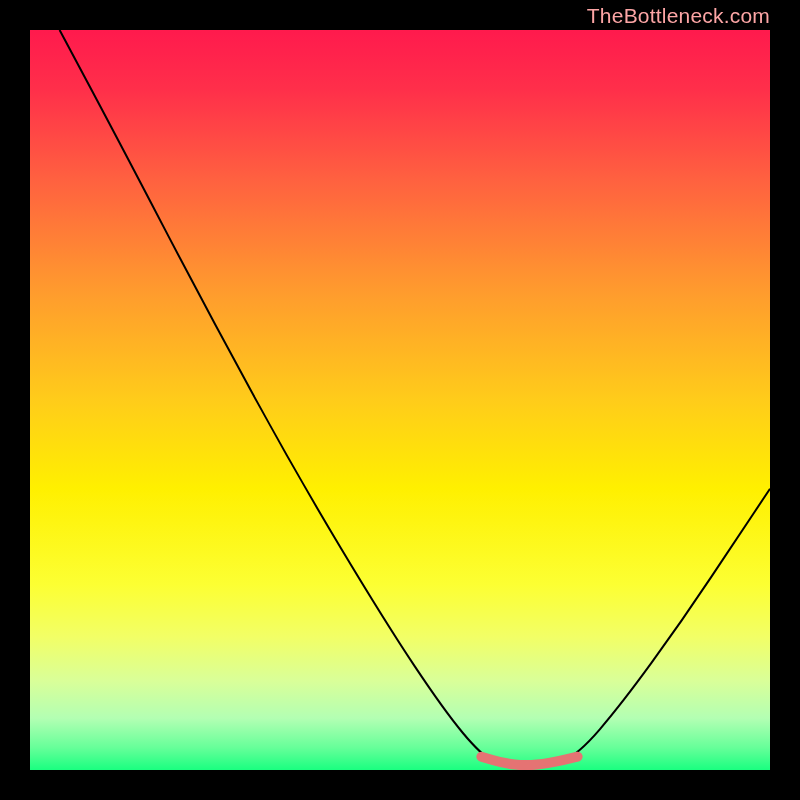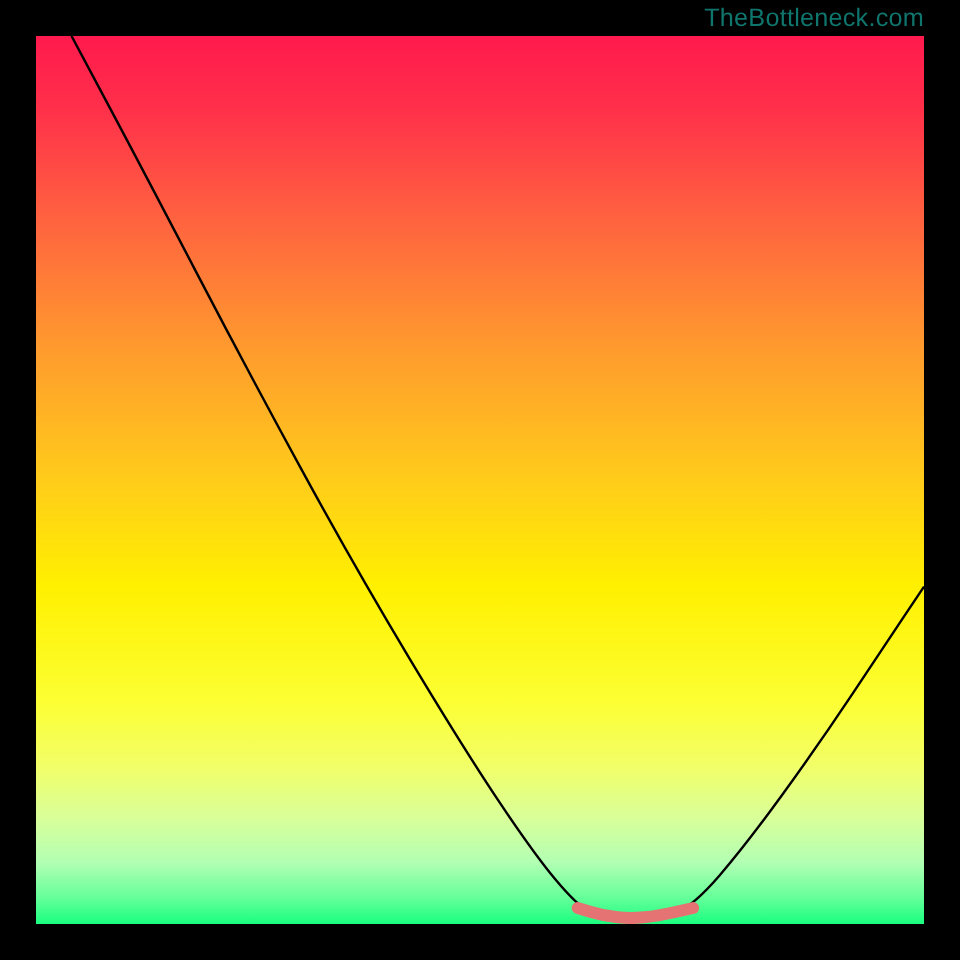--- a/index.html
+++ b/index.html
@@ -34,7 +34,7 @@
     position: absolute;
     top: 4px;
     right: 30px;
-    color: #0f766e;
+    color: #fca5a5;
     font-family: Arial, sans-serif;
     font-size: 21px;
     font-weight: 500;

